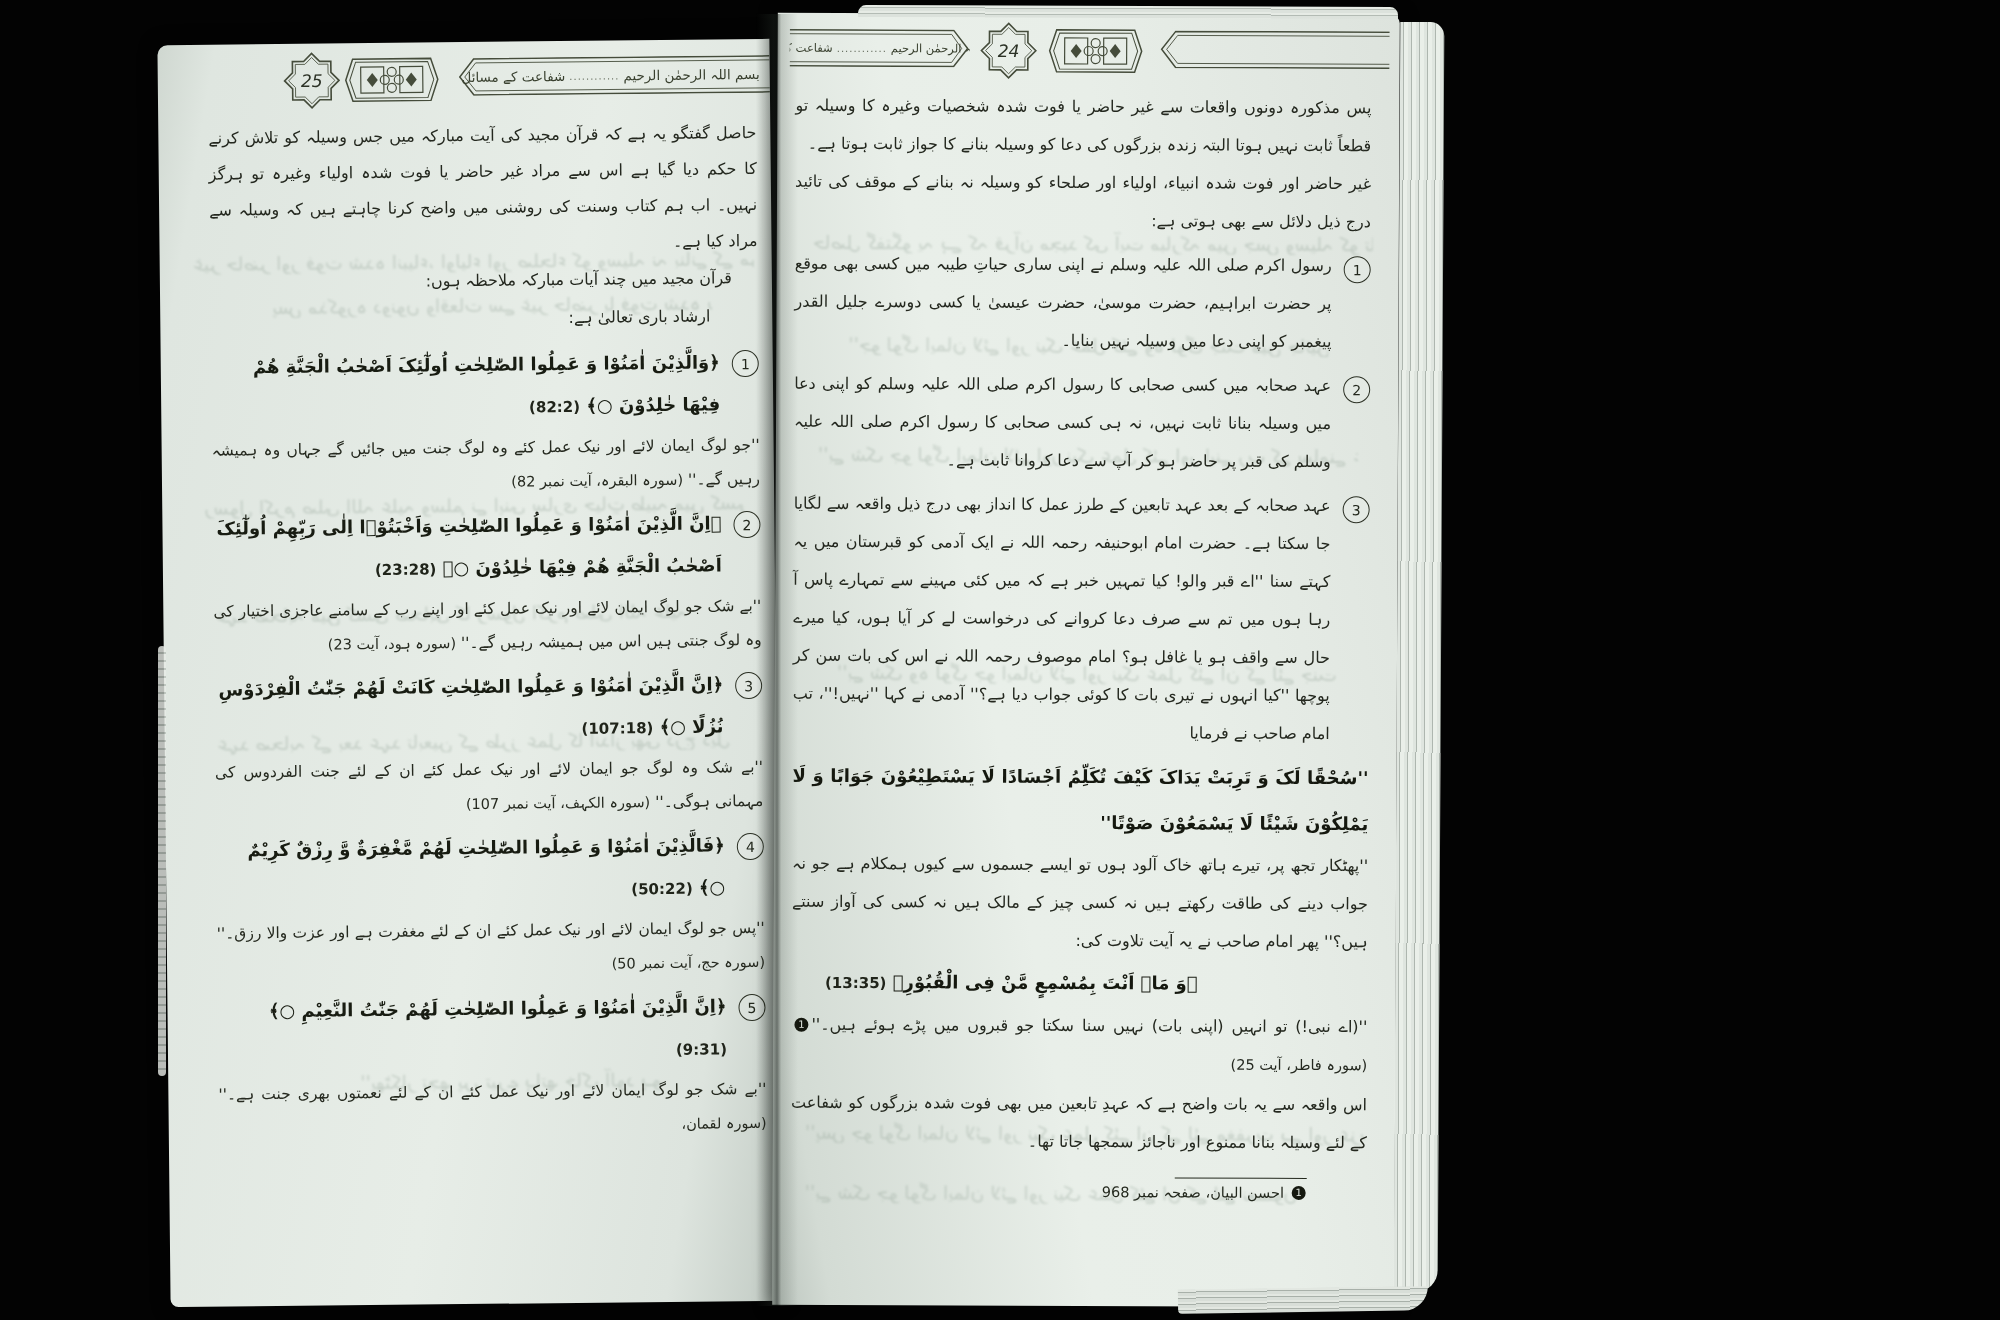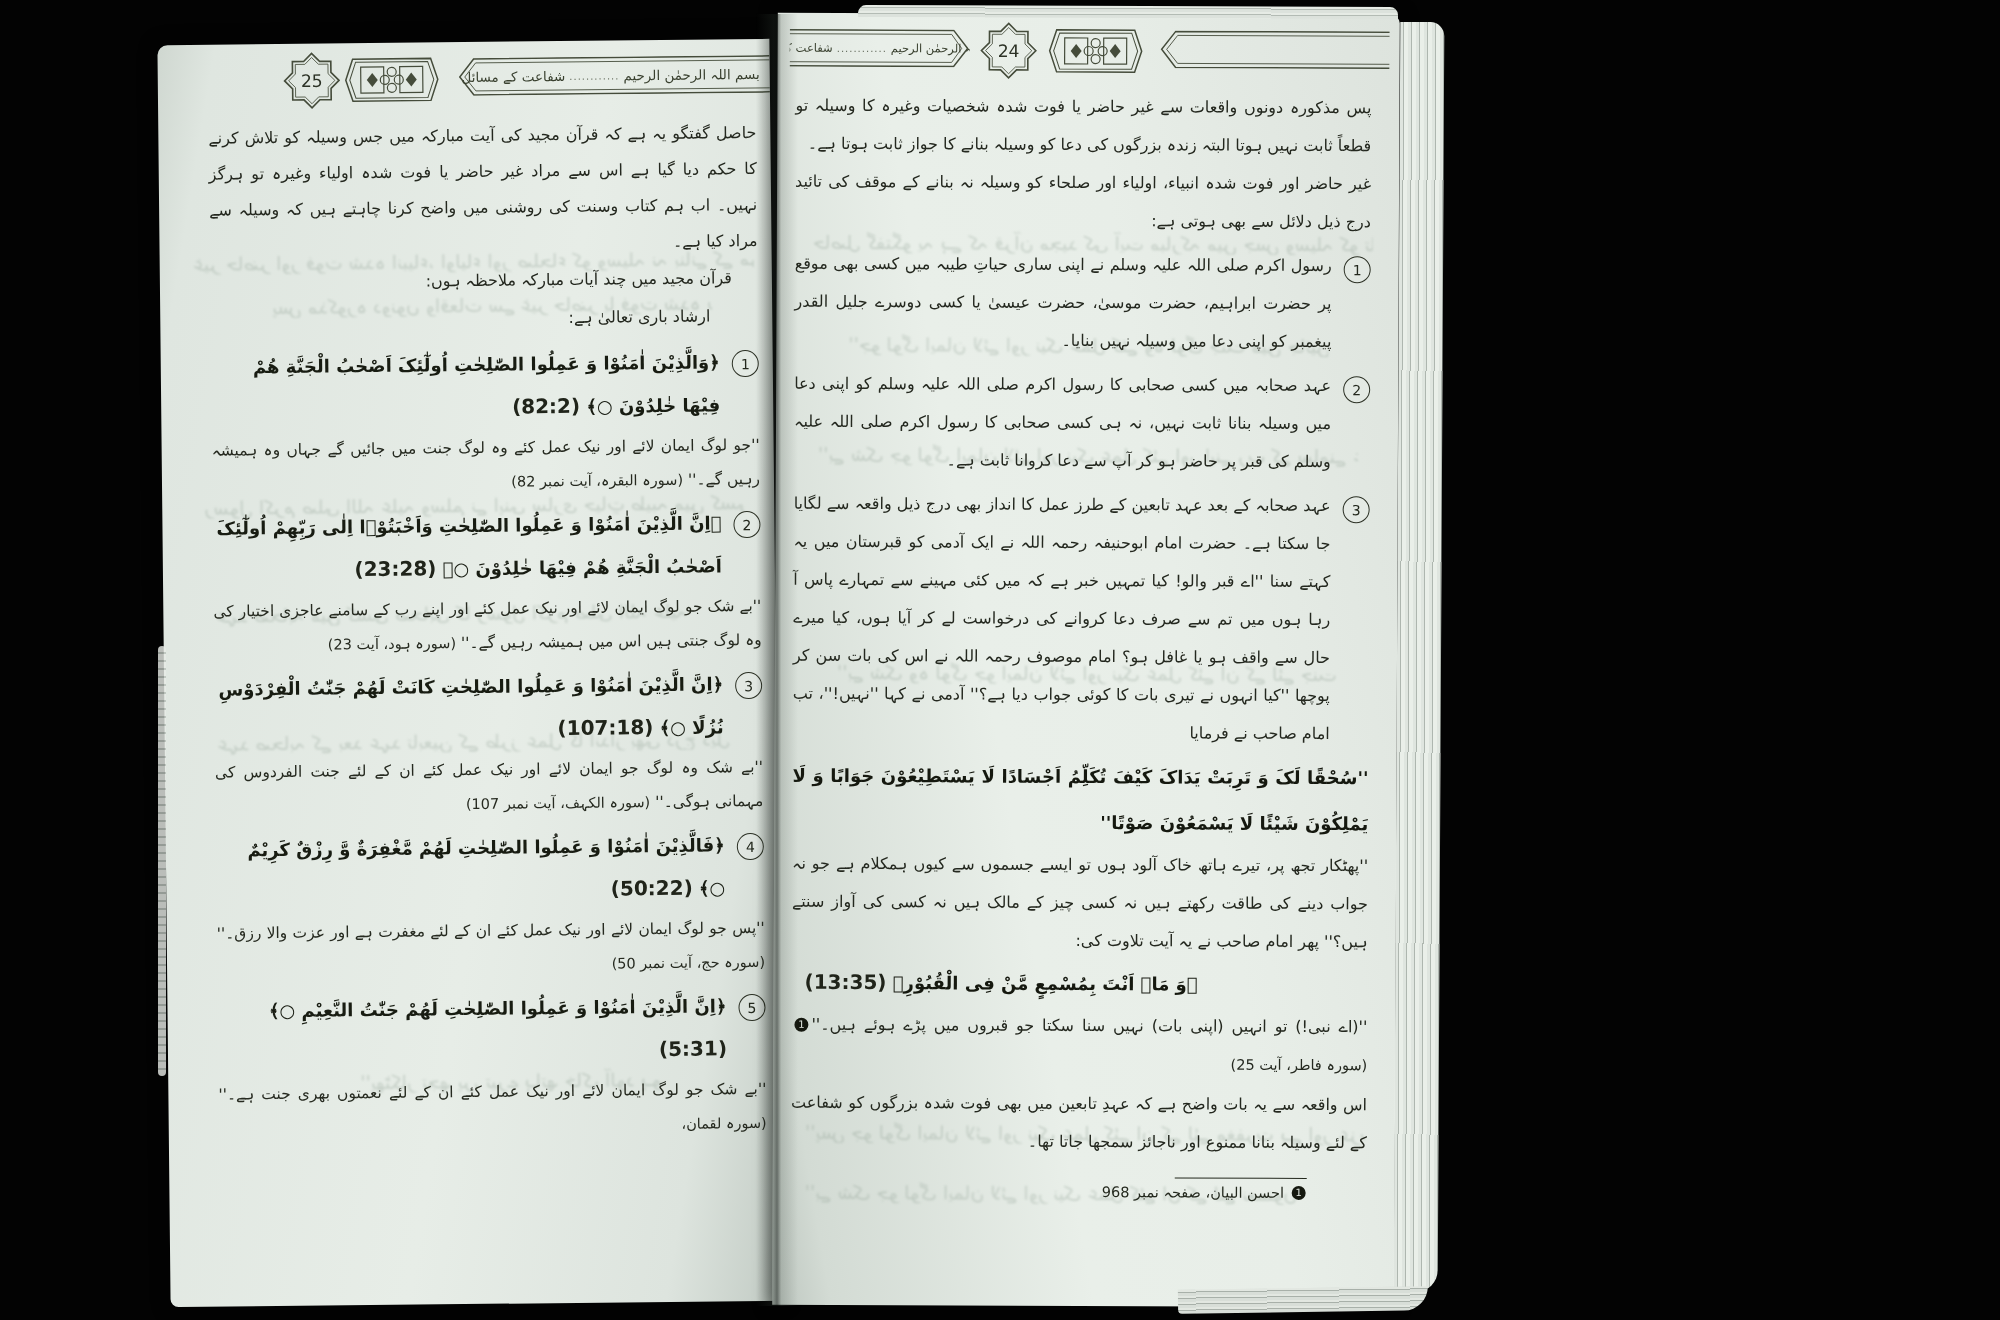--- a/index.html
+++ b/index.html
@@ -51,7 +51,7 @@
   }
   
   .header{position:relative;height:70px;}
-  .badge{position:absolute;top:8px;}
+  .badge{position:absolute;top:8px;font-style:italic;}
   .badge svg text{font-family:"DejaVu Sans",sans-serif;font-size:19px;fill:#2c3226;}
   .ornament{position:absolute;top:14px;}
   .band{position:absolute;top:16px;height:38px;}

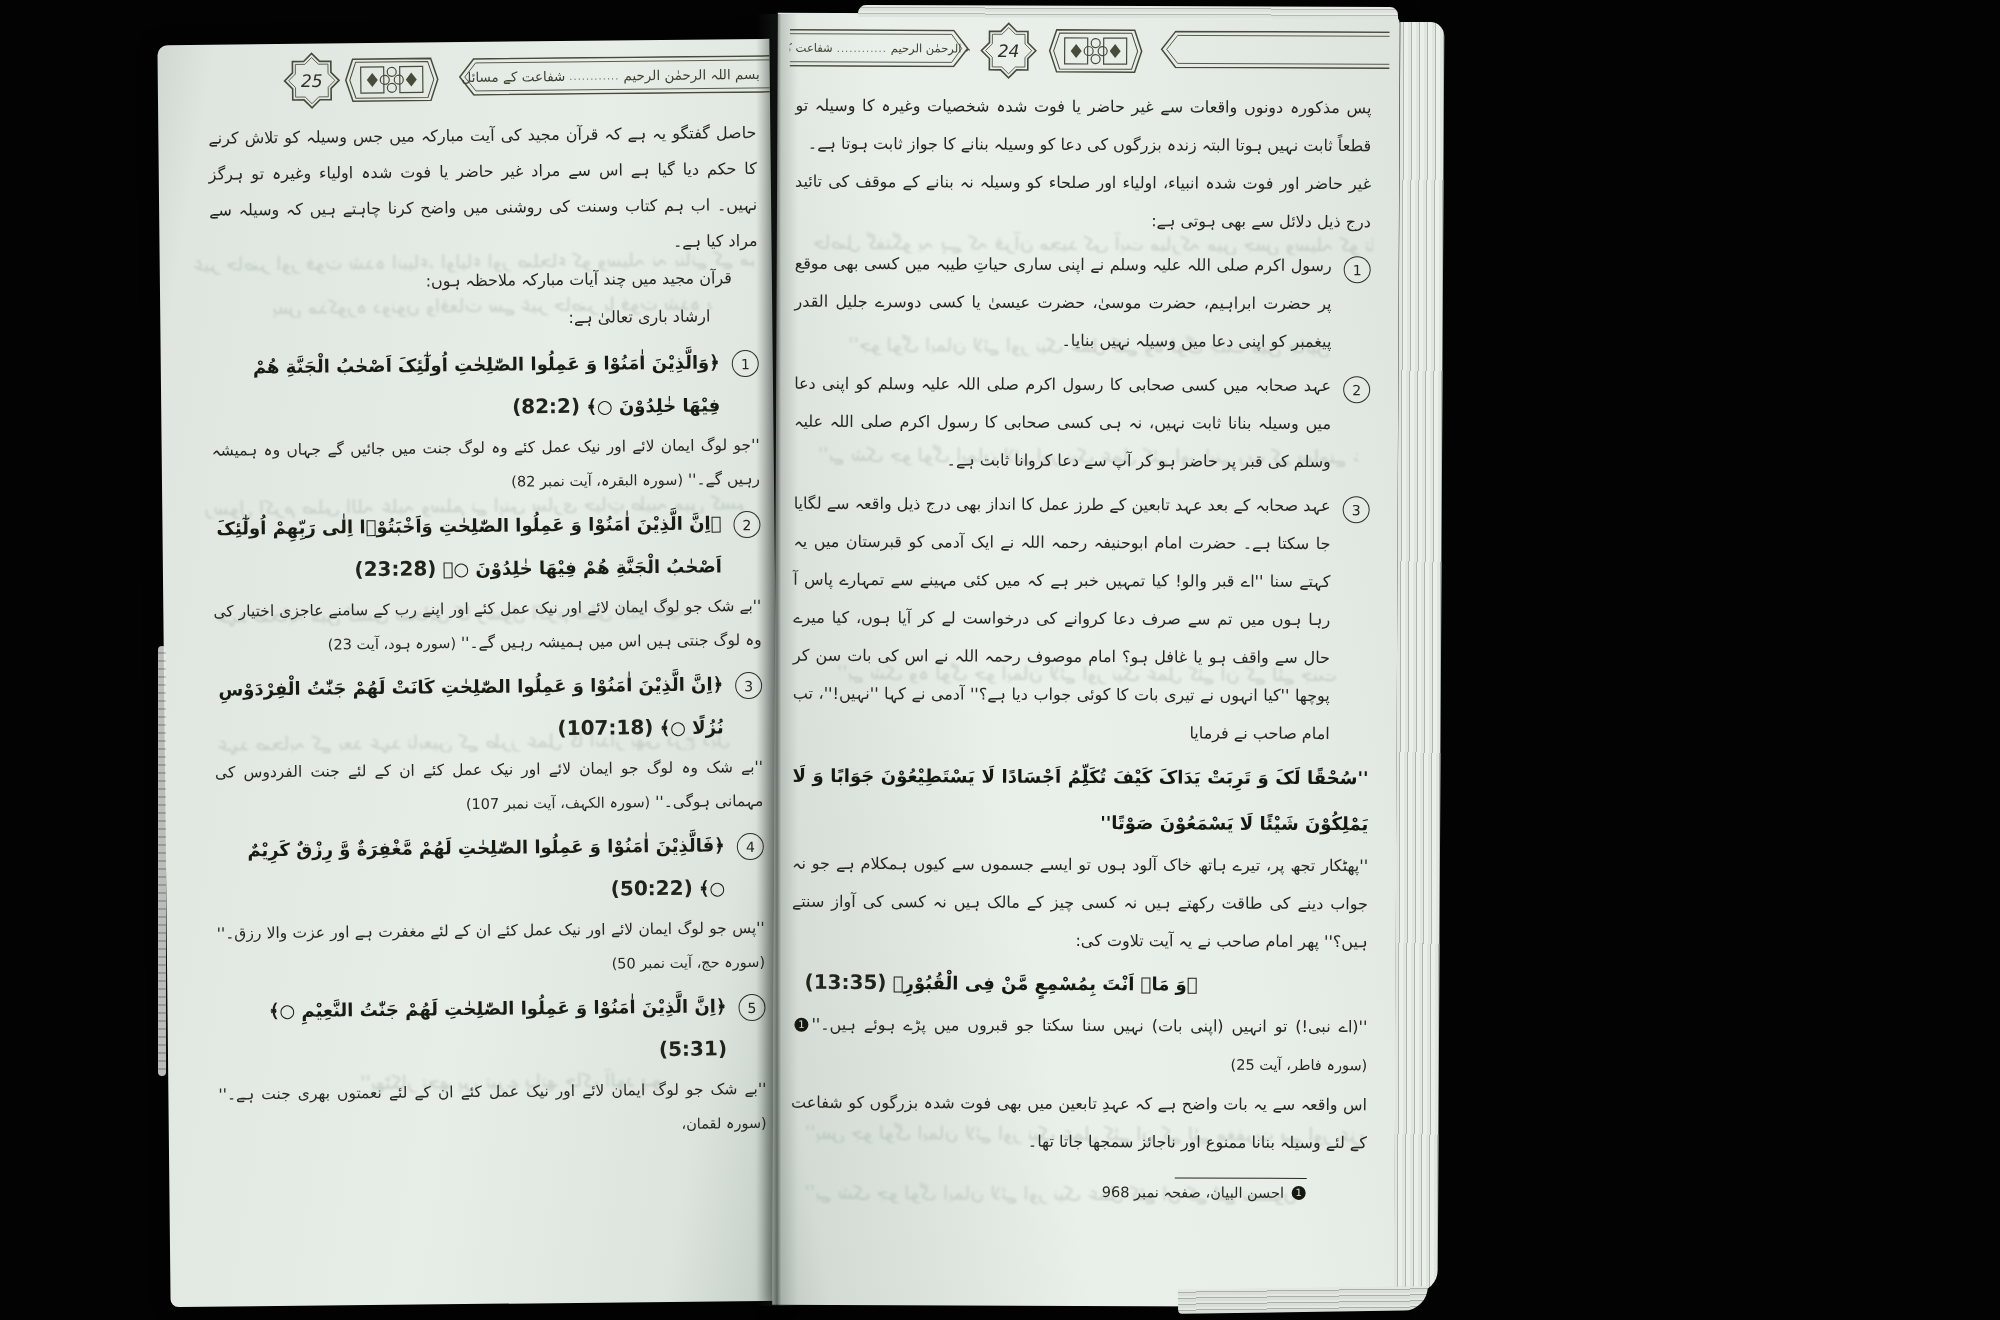--- a/index.html
+++ b/index.html
@@ -81,7 +81,7 @@
     font-size:18px;font-weight:bold;line-height:42px;color:#181c12;text-align:right;
     flex:1;letter-spacing:.2px;
   }
-  .vref{font-weight:bold;font-size:20px;color:#20241a;}
+  .vref{font-weight:bold;font-size:15px;color:#20241a;}
   .vtrans{font-size:15.5px;line-height:34px;text-align:justify;color:#262a20;margin-top:2px;}
   .vsrc{font-size:14.5px;}
   .quote-ar{

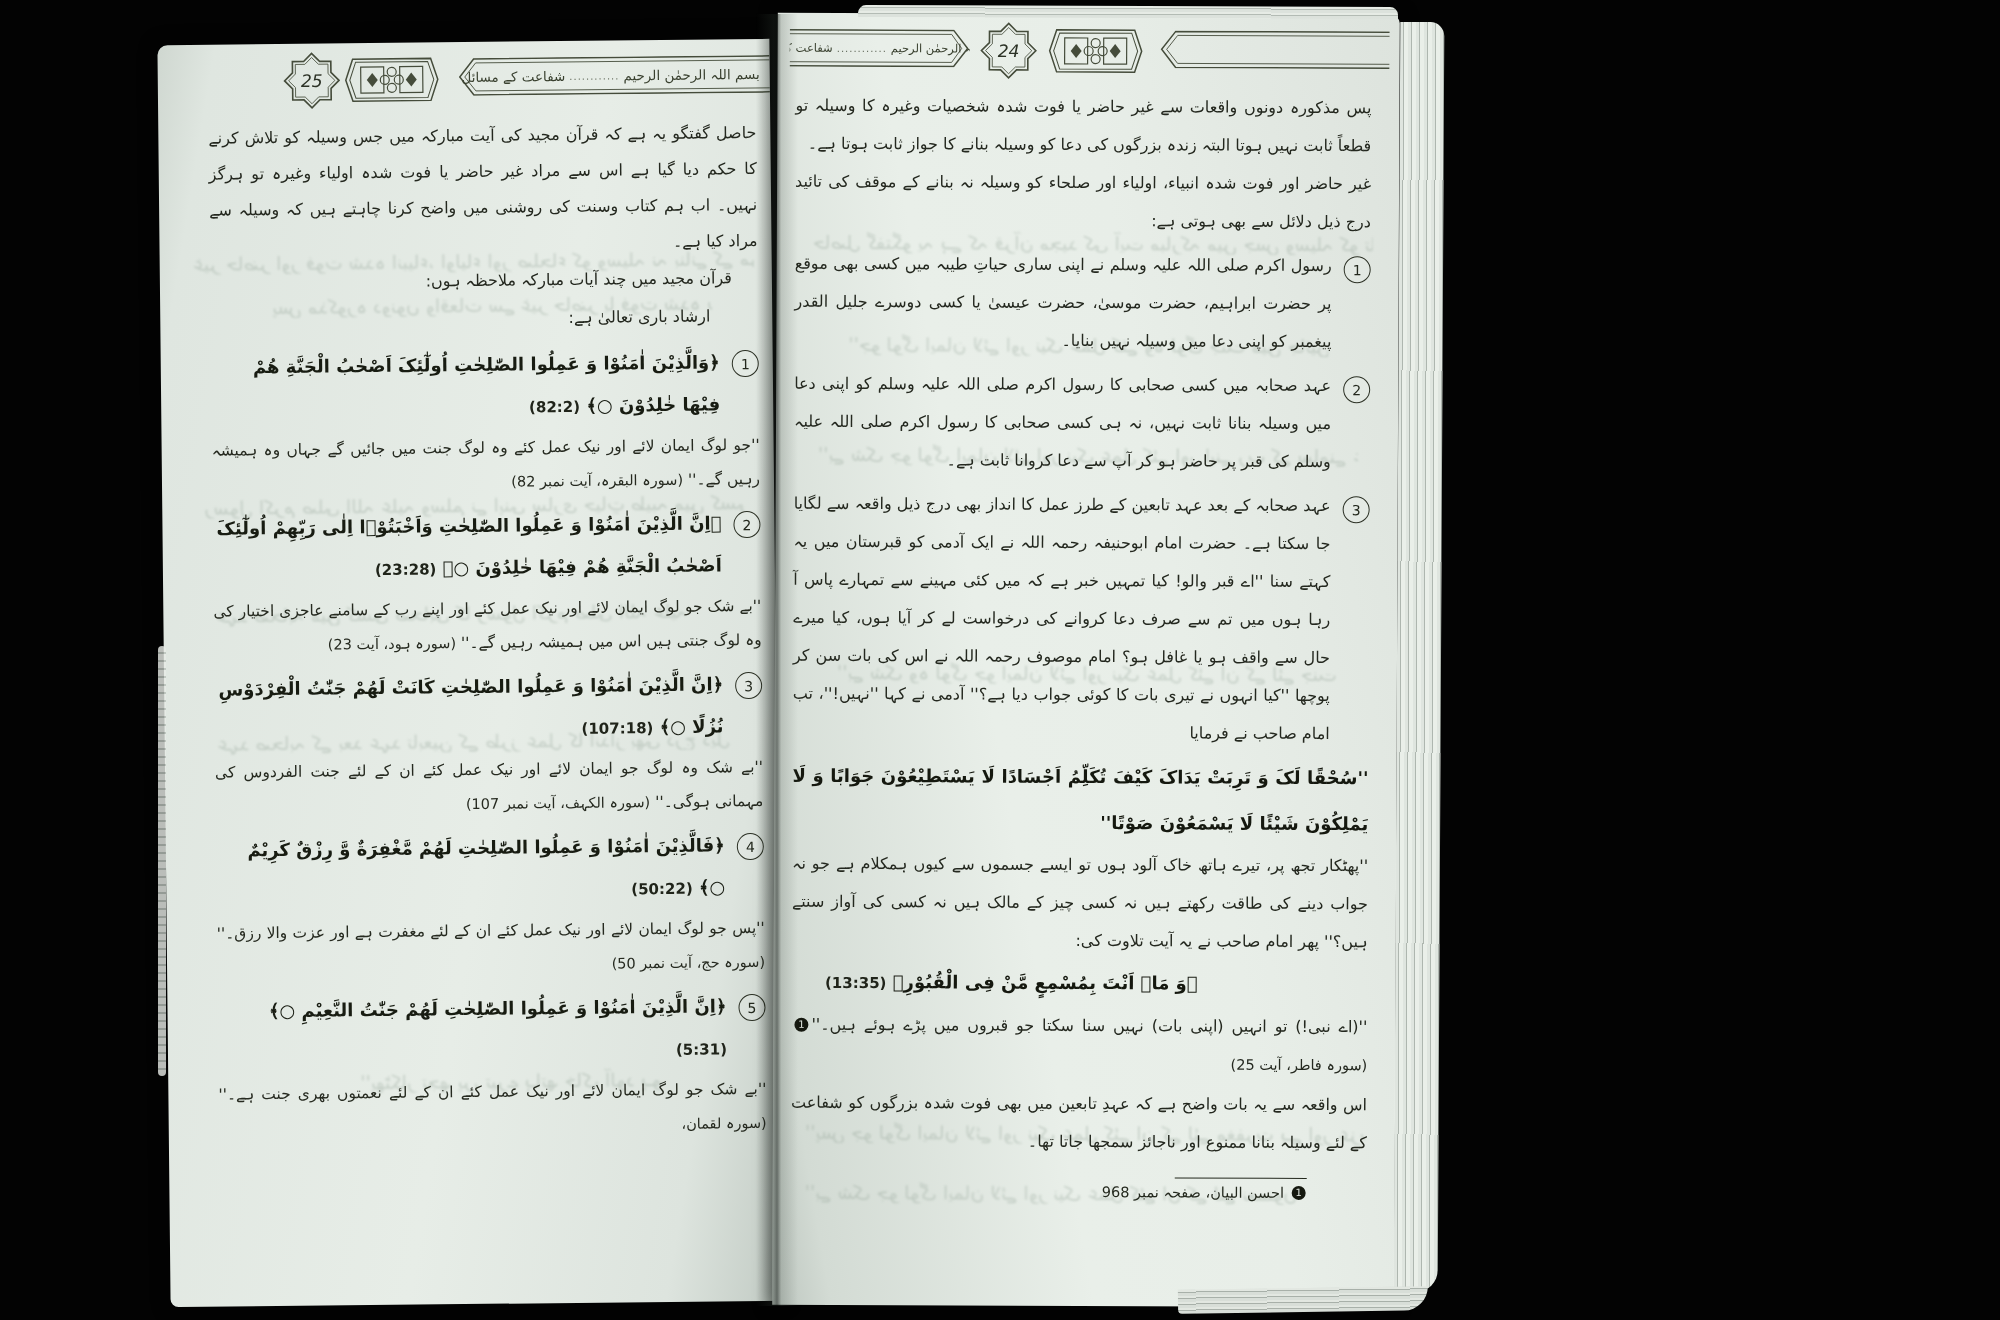--- a/index.html
+++ b/index.html
@@ -206,7 +206,7 @@
       <div class="vitem">
         <div class="vrow">
           <span class="vnum">5</span>
-          <div class="varabic"><span>﴿اِنَّ الَّذِیْنَ اٰمَنُوْا وَ عَمِلُوا الصّٰلِحٰتِ لَهُمْ جَنّٰتُ النَّعِیْمِ ○﴾</span> <span class="vref">(5:31)</span></div>
+          <div class="varabic"><span>﴿اِنَّ الَّذِیْنَ اٰمَنُوْا وَ عَمِلُوا الصّٰلِحٰتِ لَهُمْ جَنّٰتُ النَّعِیْمِ ○﴾</span> <span class="vref">(9:31)</span></div>
         </div>
         <p class="vtrans"><span>''بے شک جو لوگ ایمان لائے اور نیک عمل کئے ان کے لئے نعمتوں بھری جنت ہے۔''</span> <span class="vsrc">(سورہ لقمان،</span></p>
       </div>

